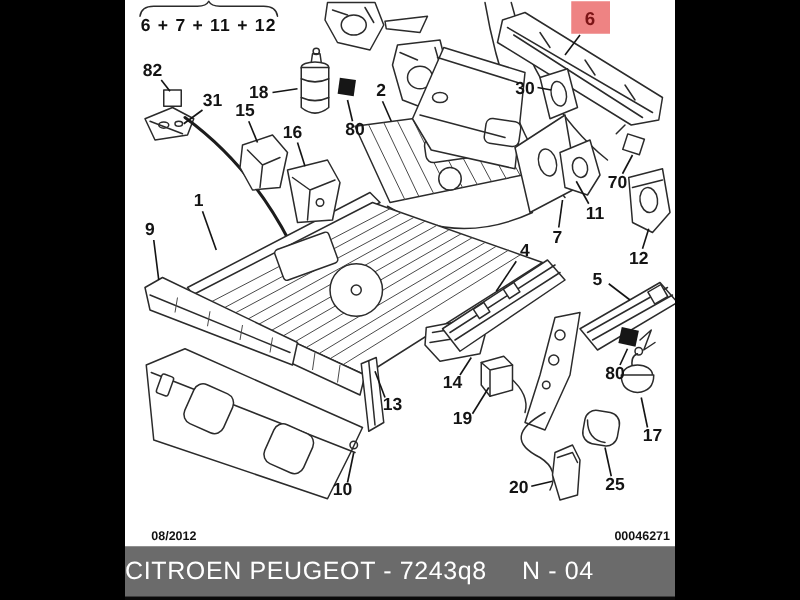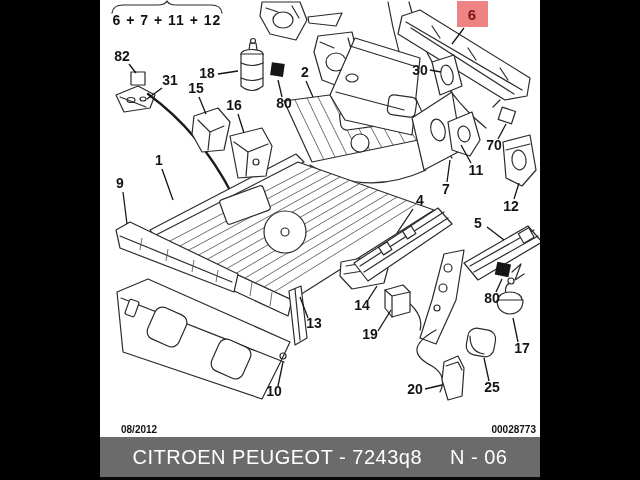--- a/index.html
+++ b/index.html
@@ -316,7 +316,7 @@
   </svg>
 
   <div class="footer-date">08/2012</div>
-  <div class="footer-code">00028773</div>
+  <div class="footer-code">00046271</div>
 
   <div class="bottom-bar" style="background-color: rgb(107, 107, 107);">
     <span style="color: rgb(255, 255, 255);">CITROEN PEUGEOT - 7243q8</span>

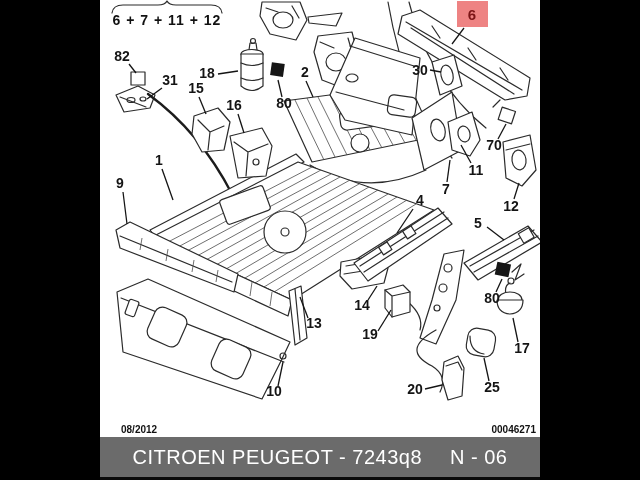--- a/index.html
+++ b/index.html
@@ -25,7 +25,7 @@
   .footer-code{position:absolute;right:4px;top:424px;font-size:10px;font-weight:bold;color:#111;}
   .bottom-bar{
     position:absolute;left:0;top:437px;width:440px;height:40px;
-    display:flex;align-items:center;justify-content:center;gap:28px;
+    display:flex;align-items:center;gap:28px;
     font-size:20px;letter-spacing:0.5px;
   }
   .bottom-strip{position:absolute;left:0;top:477px;width:440px;height:3px;background:#0a0a0a;}

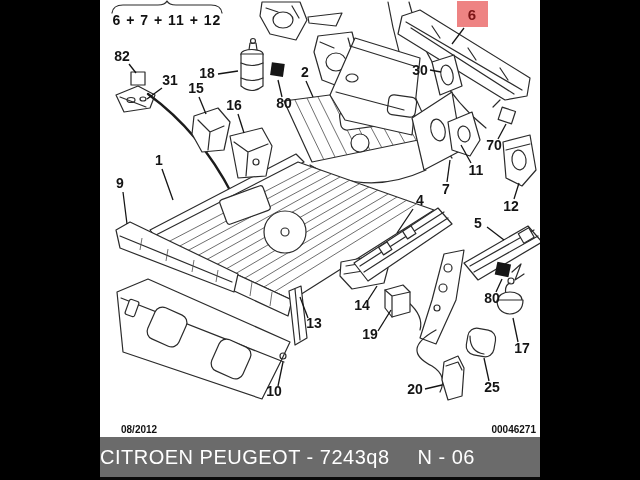--- a/index.html
+++ b/index.html
@@ -320,7 +320,7 @@
 
   <div class="bottom-bar" style="background-color: rgb(107, 107, 107);">
     <span style="color: rgb(255, 255, 255);">CITROEN PEUGEOT - 7243q8</span>
-    <span style="color: rgb(255, 255, 255);">N - 06</span>
+    <span style="color: rgb(255, 255, 255);">N - 04</span>
   </div>
   <div class="bottom-strip"></div>
 </div>

